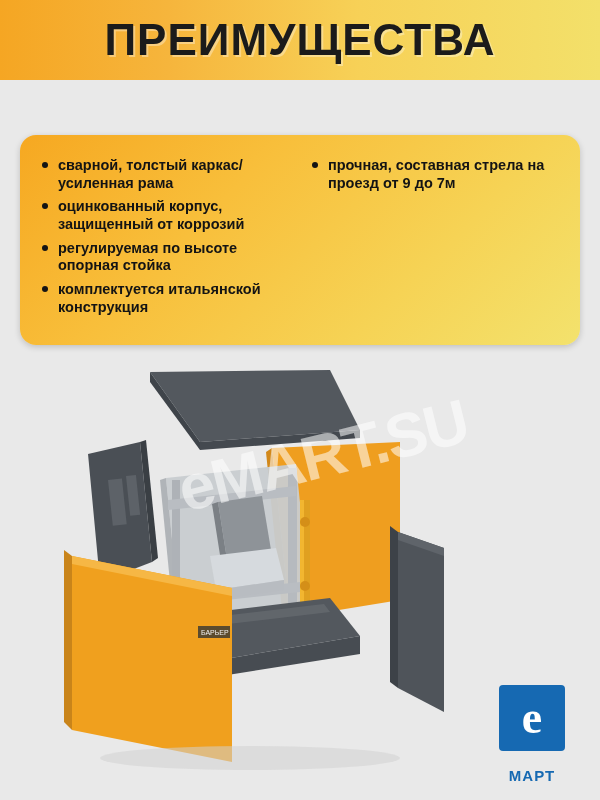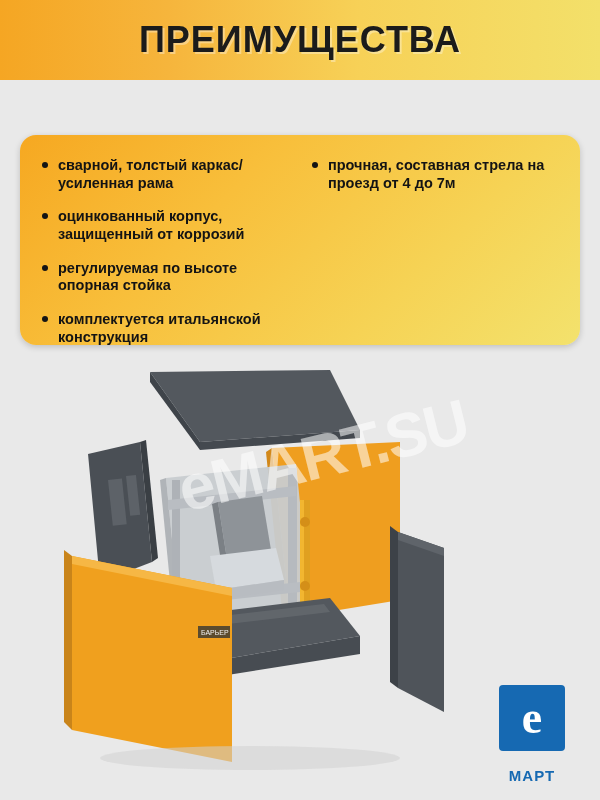--- a/index.html
+++ b/index.html
@@ -40,7 +40,7 @@
     display: flex;
     align-items: center;
     justify-content: center;
-    font-size: 36px;
+    font-size: 44px;
     font-weight: bold;
     letter-spacing: 1px;
     color: #1b1b1b;

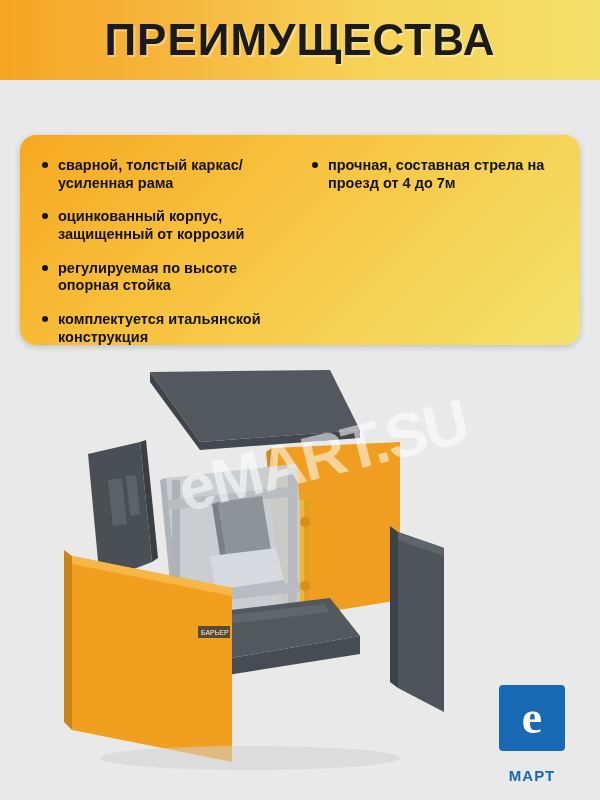--- a/index.html
+++ b/index.html
@@ -69,7 +69,7 @@
     display: flex;
     flex-direction: column;
     justify-content: flex-start;
-    gap: 16px;
+    gap: 6px;
     padding-top: 8px;
   }
   .features-col.right {

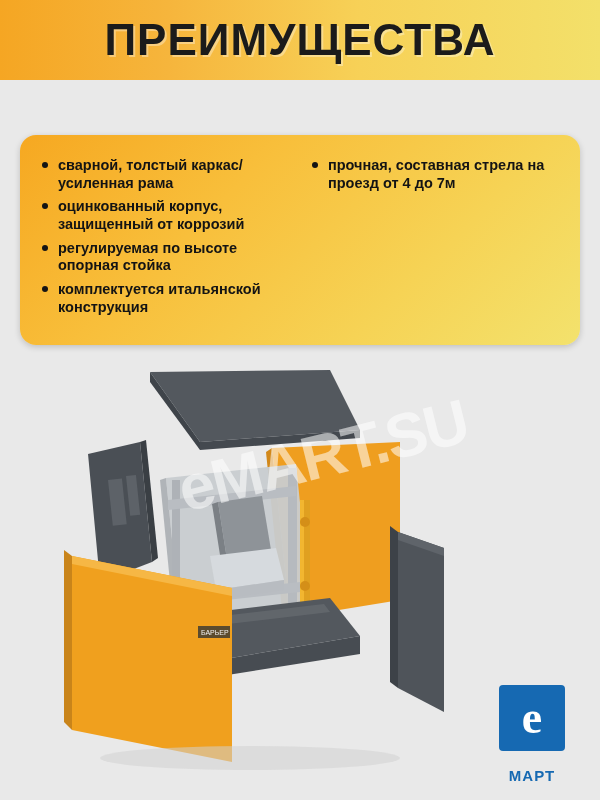--- a/index.html
+++ b/index.html
@@ -198,7 +198,7 @@
     <div class="features-col right">
       <div class="feature-item">
         <span class="bullet"></span>
-        <span>прочная, составная стрела на проезд от 4 до 7м</span>
+        <span>прочная, составная стрела на проезд от 9 до 7м</span>
       </div>
     </div>
   </div>

